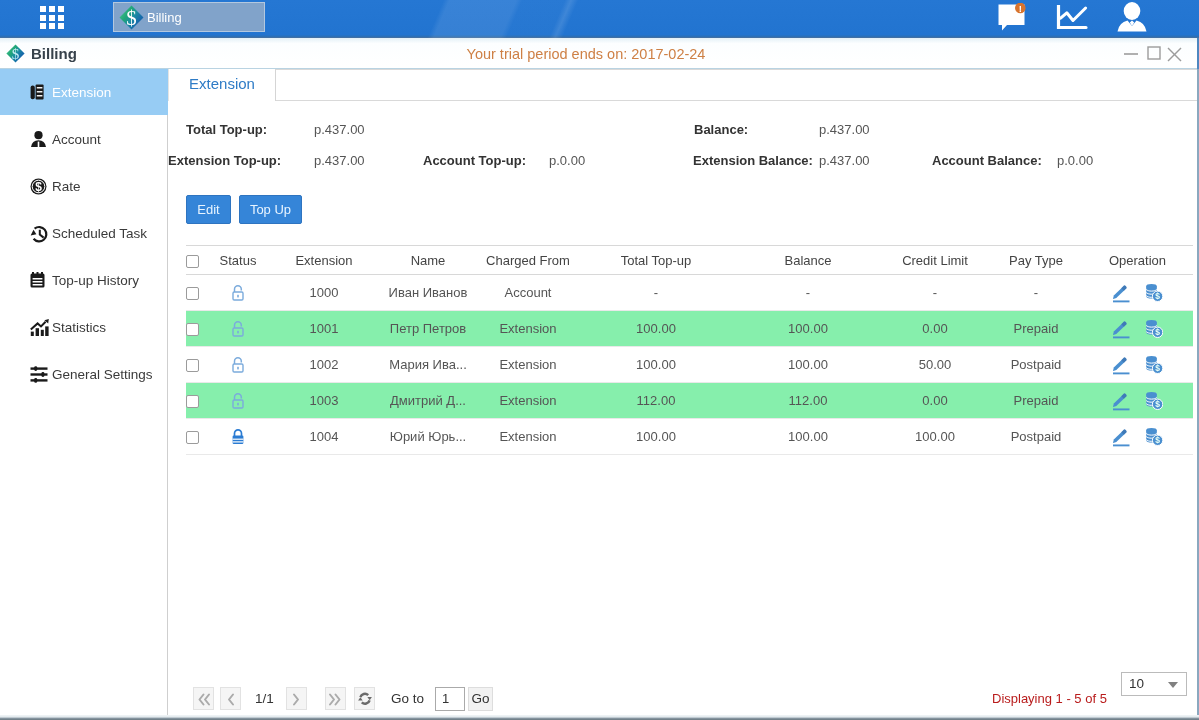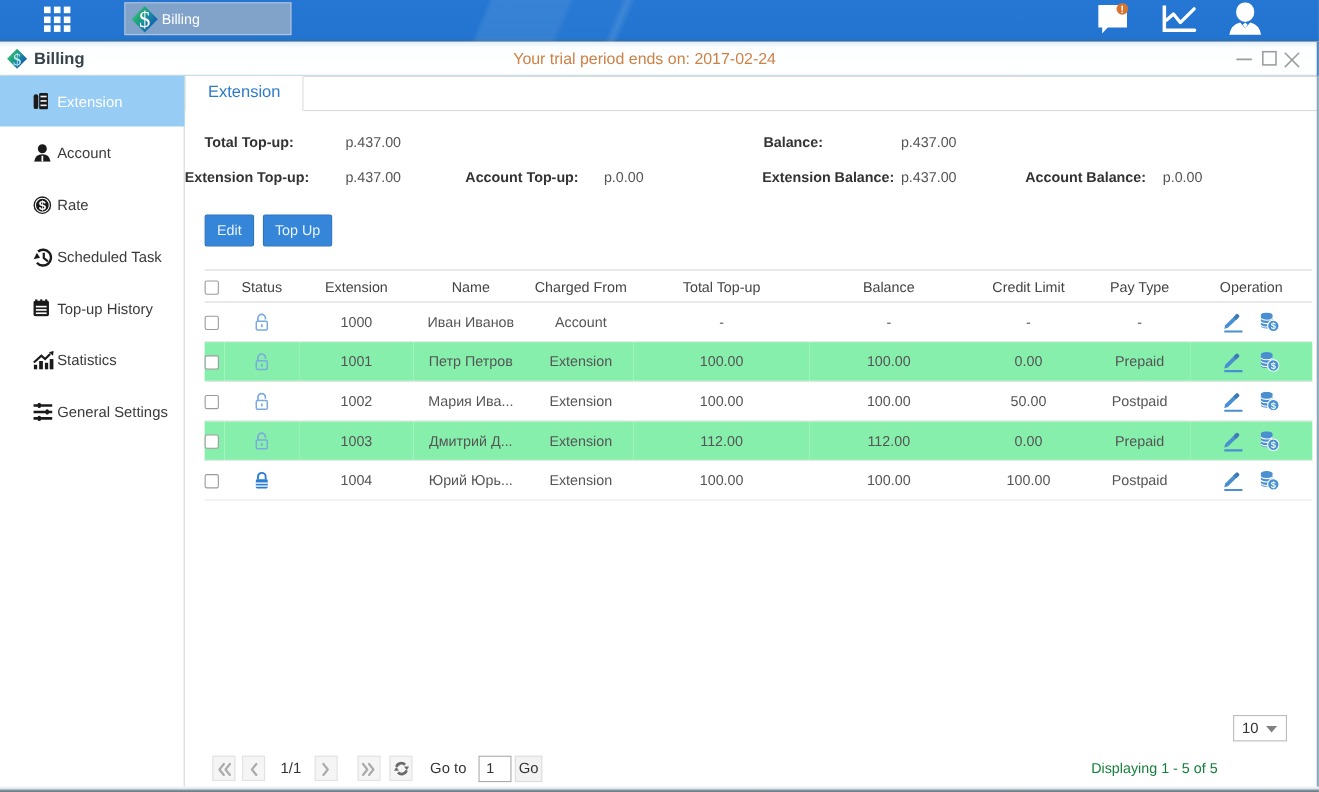--- a/index.html
+++ b/index.html
@@ -43,7 +43,7 @@
 .pinput { position:absolute; top:618px; width:30px; height:24px; border:1px solid #aaa; background:#fff; font-size:13px; line-height:22px; padding-left:6px; }
 .pgo { position:absolute; top:618px; width:25px; height:24px; background:#f2f2f2; border:1px solid #ddd; color:#333; text-align:center; line-height:22px; font-size:13.5px; }
 .disp { position:absolute; left:824px; top:622px; color:#15803d; font-size:13px; }
-.psel { position:absolute; left:953px; top:581px; width:49px; height:24px; border:1px solid #bbb; background:#fff; }
+.psel { position:absolute; left:953px; top:603px; width:66px; height:24px; border:1px solid #bbb; background:#fff; }
 .psel span { position:absolute; left:7px; top:3px; font-size:13.5px; color:#333; }
 .tri { position:absolute; right:8px; top:9px; width:0; height:0; border-left:5.5px solid transparent; border-right:5.5px solid transparent; border-top:6px solid #808080; }
 .bottomstrip { position:absolute; left:0; top:715px; width:1199px; height:5px; background:linear-gradient(180deg,#f2f6f8 0%, #e0e8ec 40%, #8695a0 68%, #67767f 100%); }

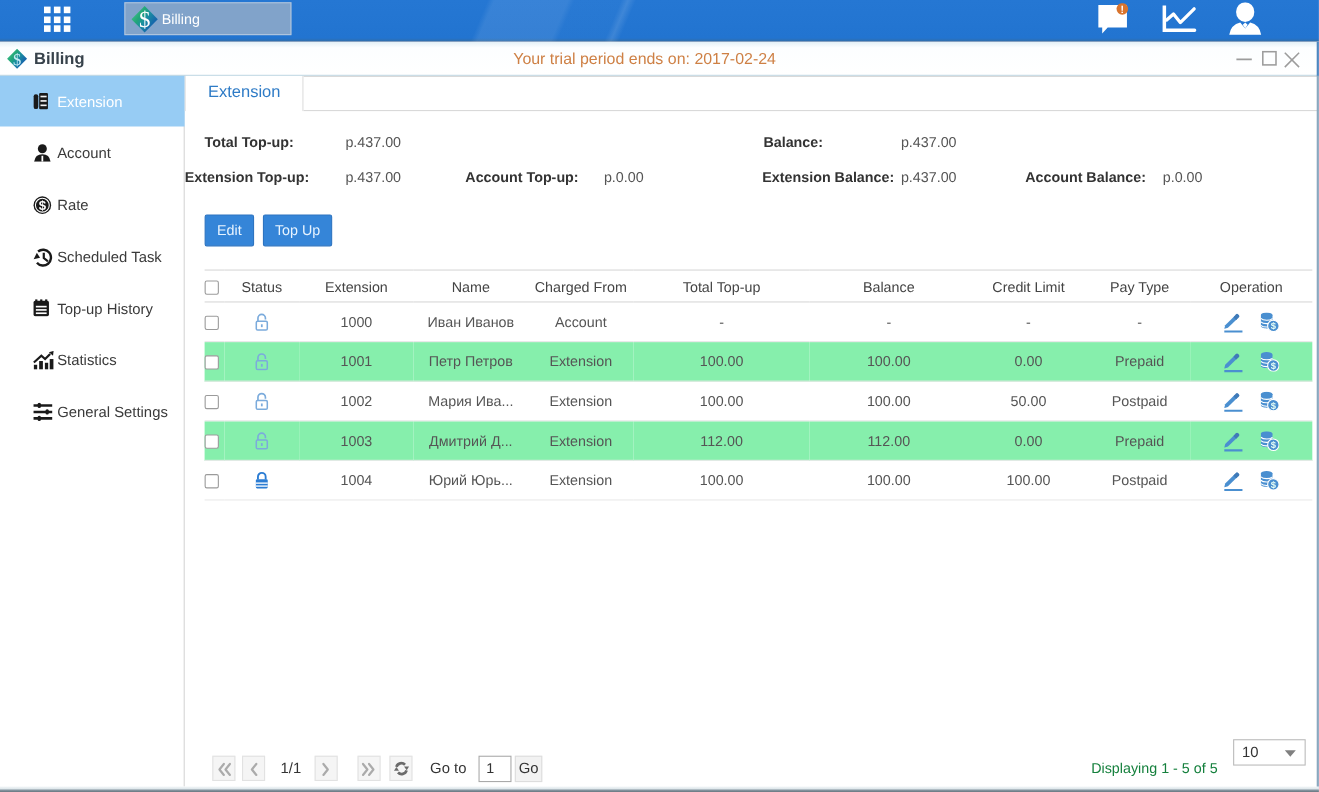--- a/index.html
+++ b/index.html
@@ -42,7 +42,7 @@
 .ptext { position:absolute; color:#333; font-size:13.5px; }
 .pinput { position:absolute; top:618px; width:30px; height:24px; border:1px solid #aaa; background:#fff; font-size:13px; line-height:22px; padding-left:6px; }
 .pgo { position:absolute; top:618px; width:25px; height:24px; background:#f2f2f2; border:1px solid #ddd; color:#333; text-align:center; line-height:22px; font-size:13.5px; }
-.disp { position:absolute; left:824px; top:622px; color:#15803d; font-size:13px; }
+.disp { position:absolute; left:824px; top:622px; color:#b91c1c; font-size:13px; }
 .psel { position:absolute; left:953px; top:603px; width:66px; height:24px; border:1px solid #bbb; background:#fff; }
 .psel span { position:absolute; left:7px; top:3px; font-size:13.5px; color:#333; }
 .tri { position:absolute; right:8px; top:9px; width:0; height:0; border-left:5.5px solid transparent; border-right:5.5px solid transparent; border-top:6px solid #808080; }

